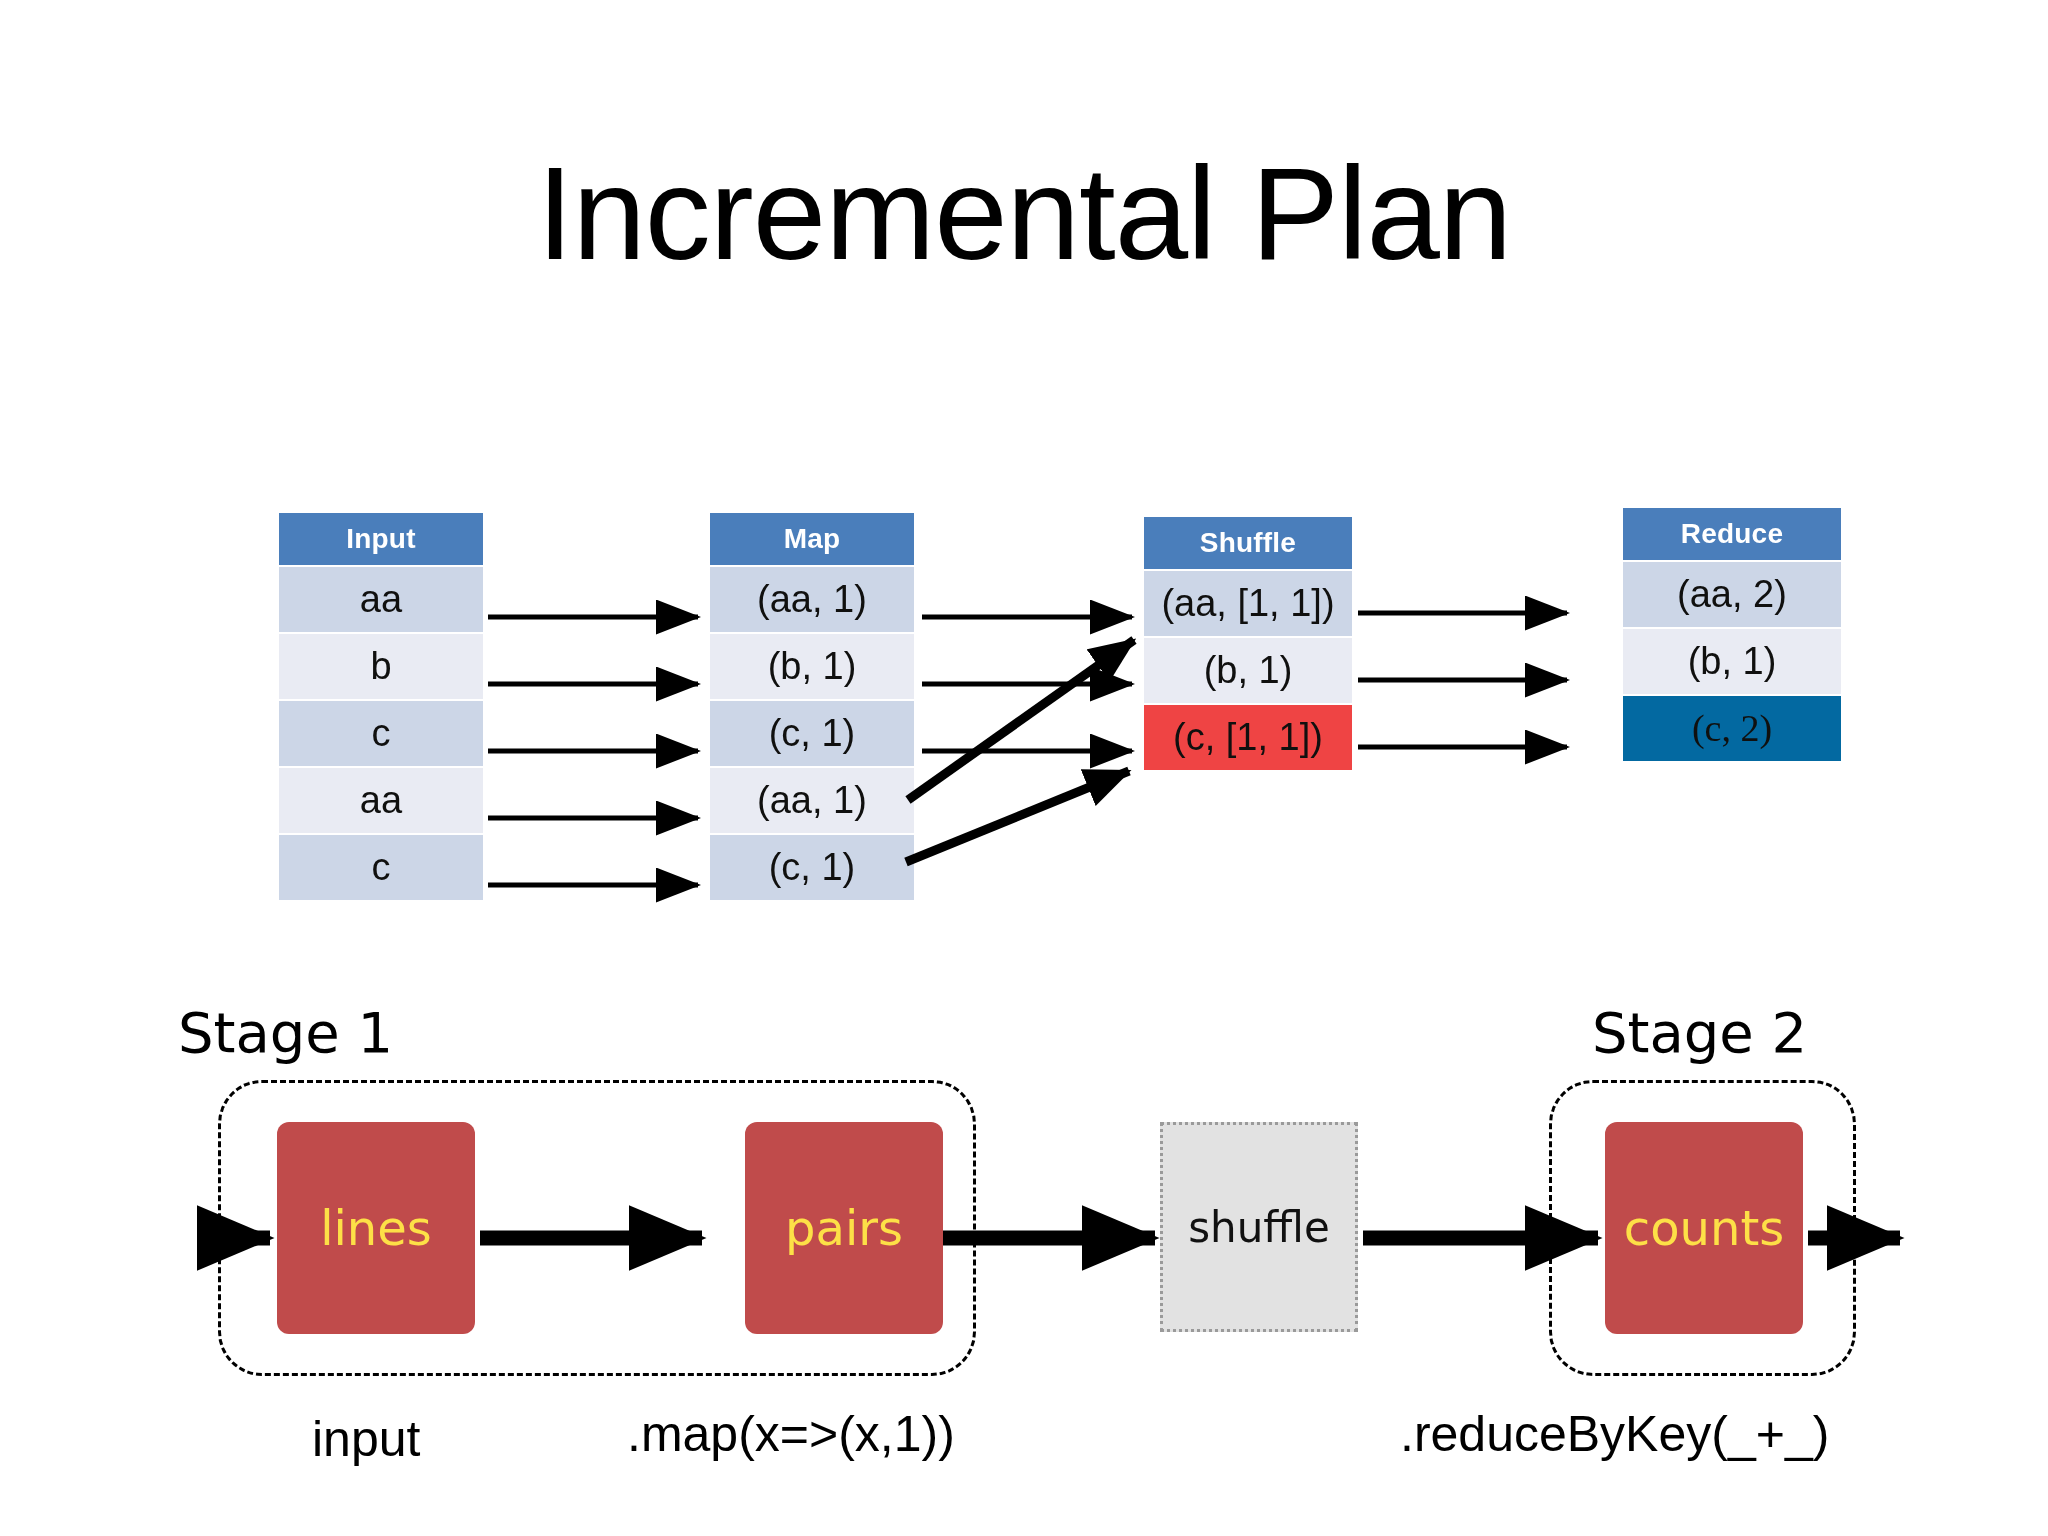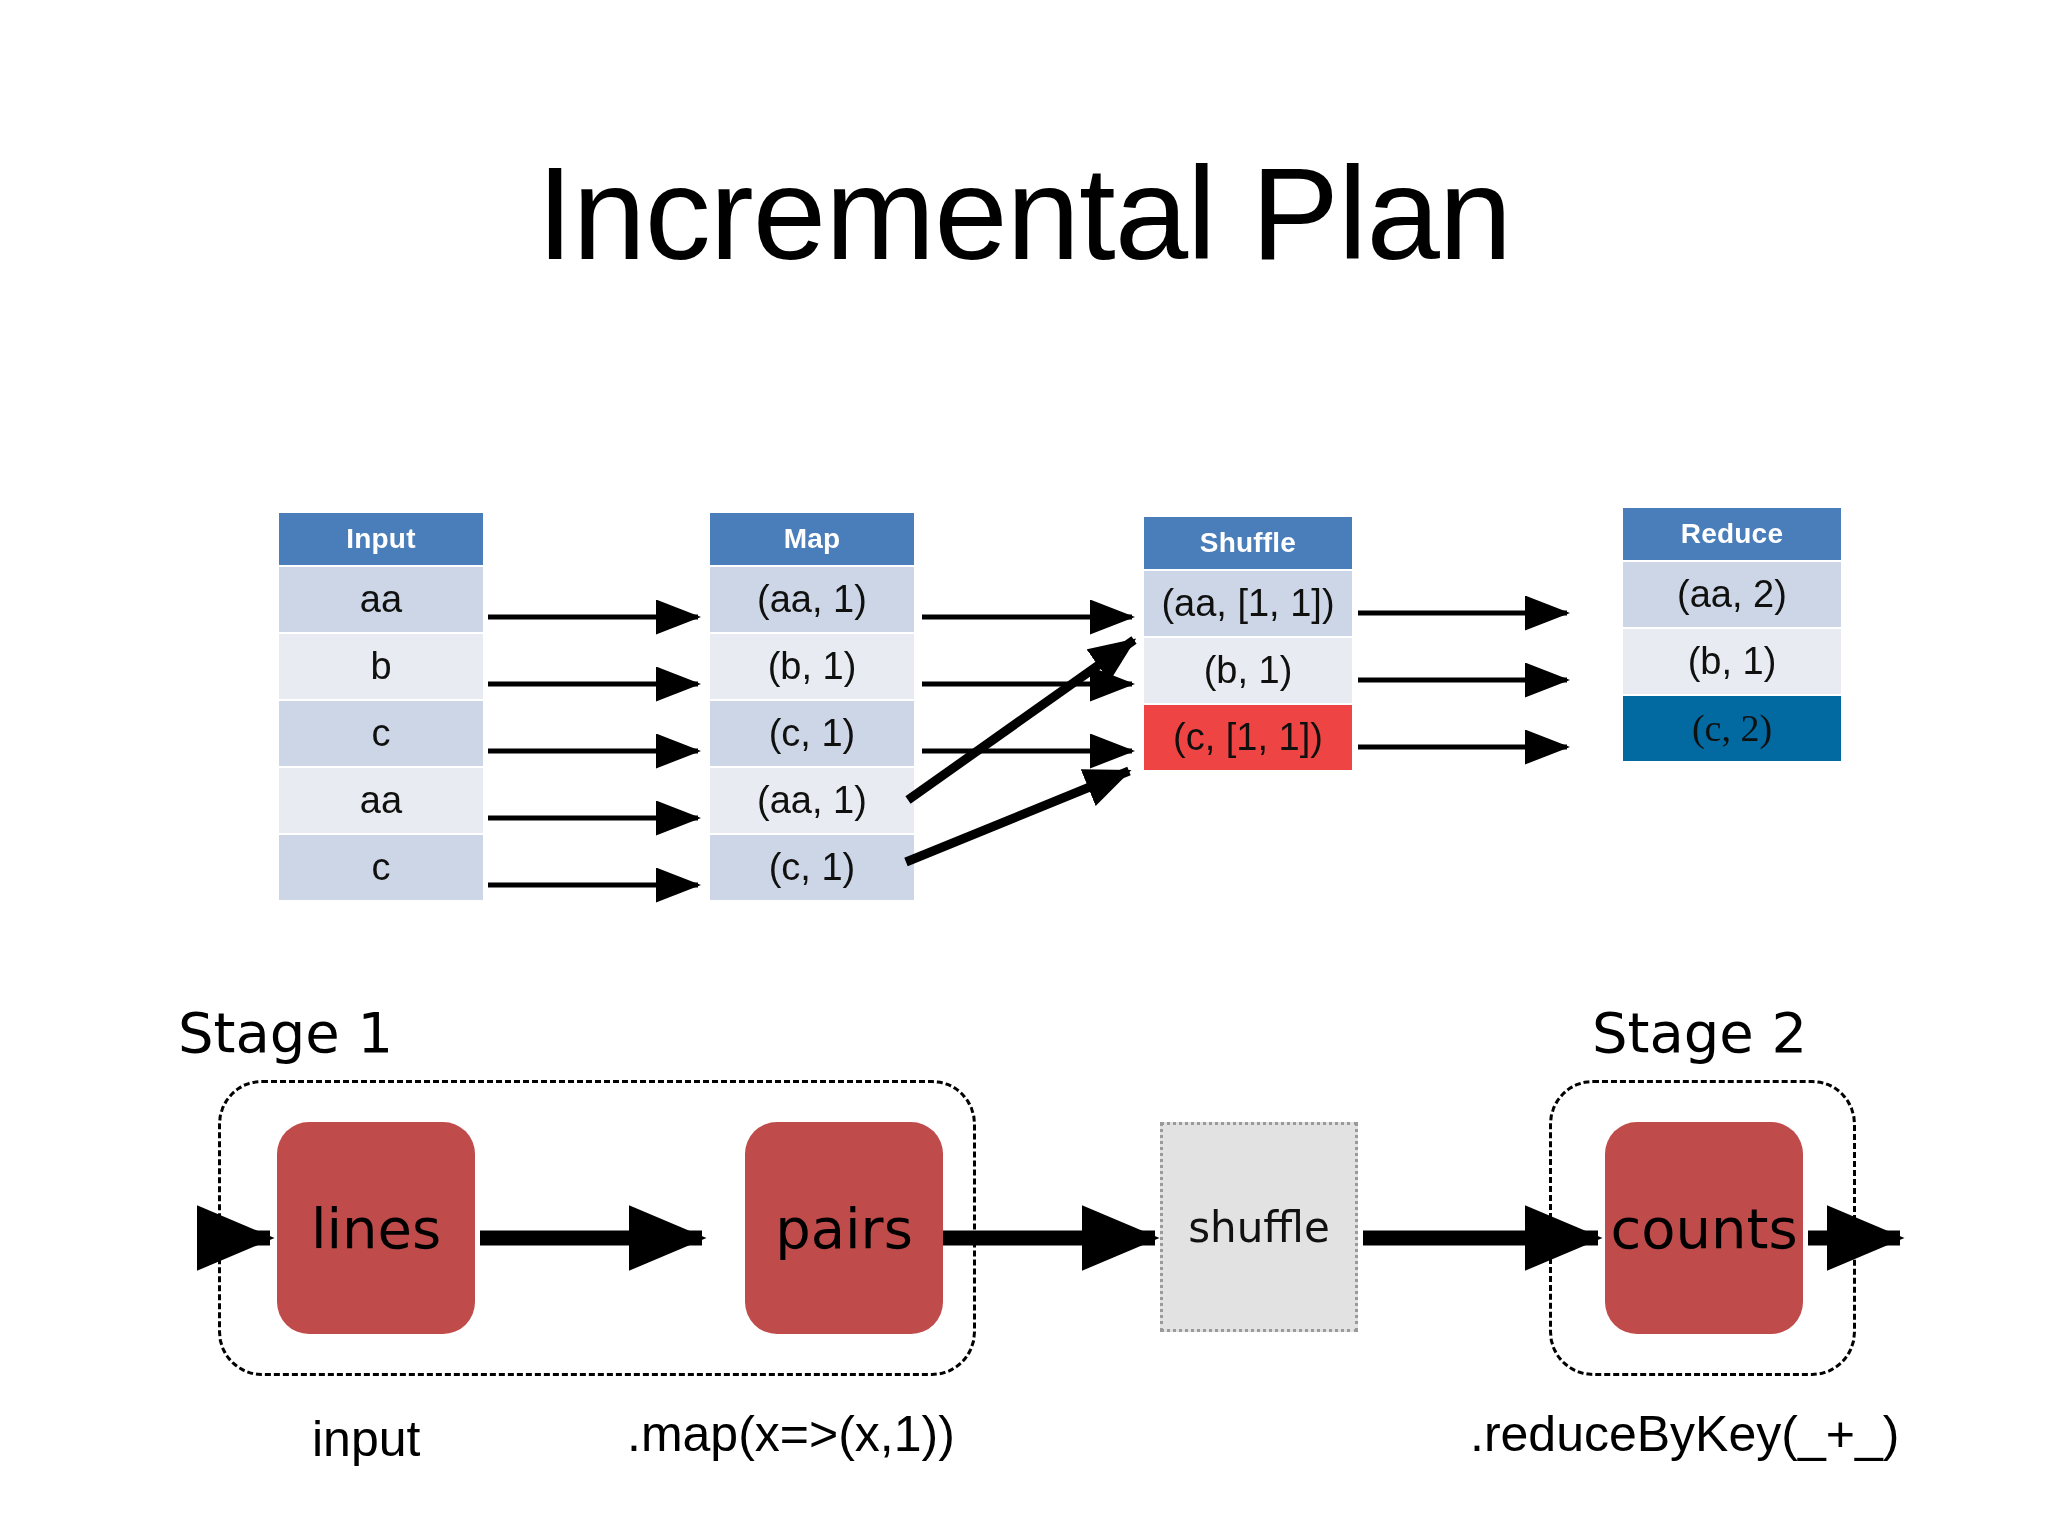--- a/index.html
+++ b/index.html
@@ -113,10 +113,10 @@
   .rdd-box {
     position: absolute;
     background: #c04b4b;
-    border-radius: 32px;
-    color: #000000;
+    border-radius: 12px;
+    color: #fde047;
     font-family: "DejaVu Sans", sans-serif;
-    font-size: 56px;
+    font-size: 48px;
     display: flex;
     align-items: center;
     justify-content: center;

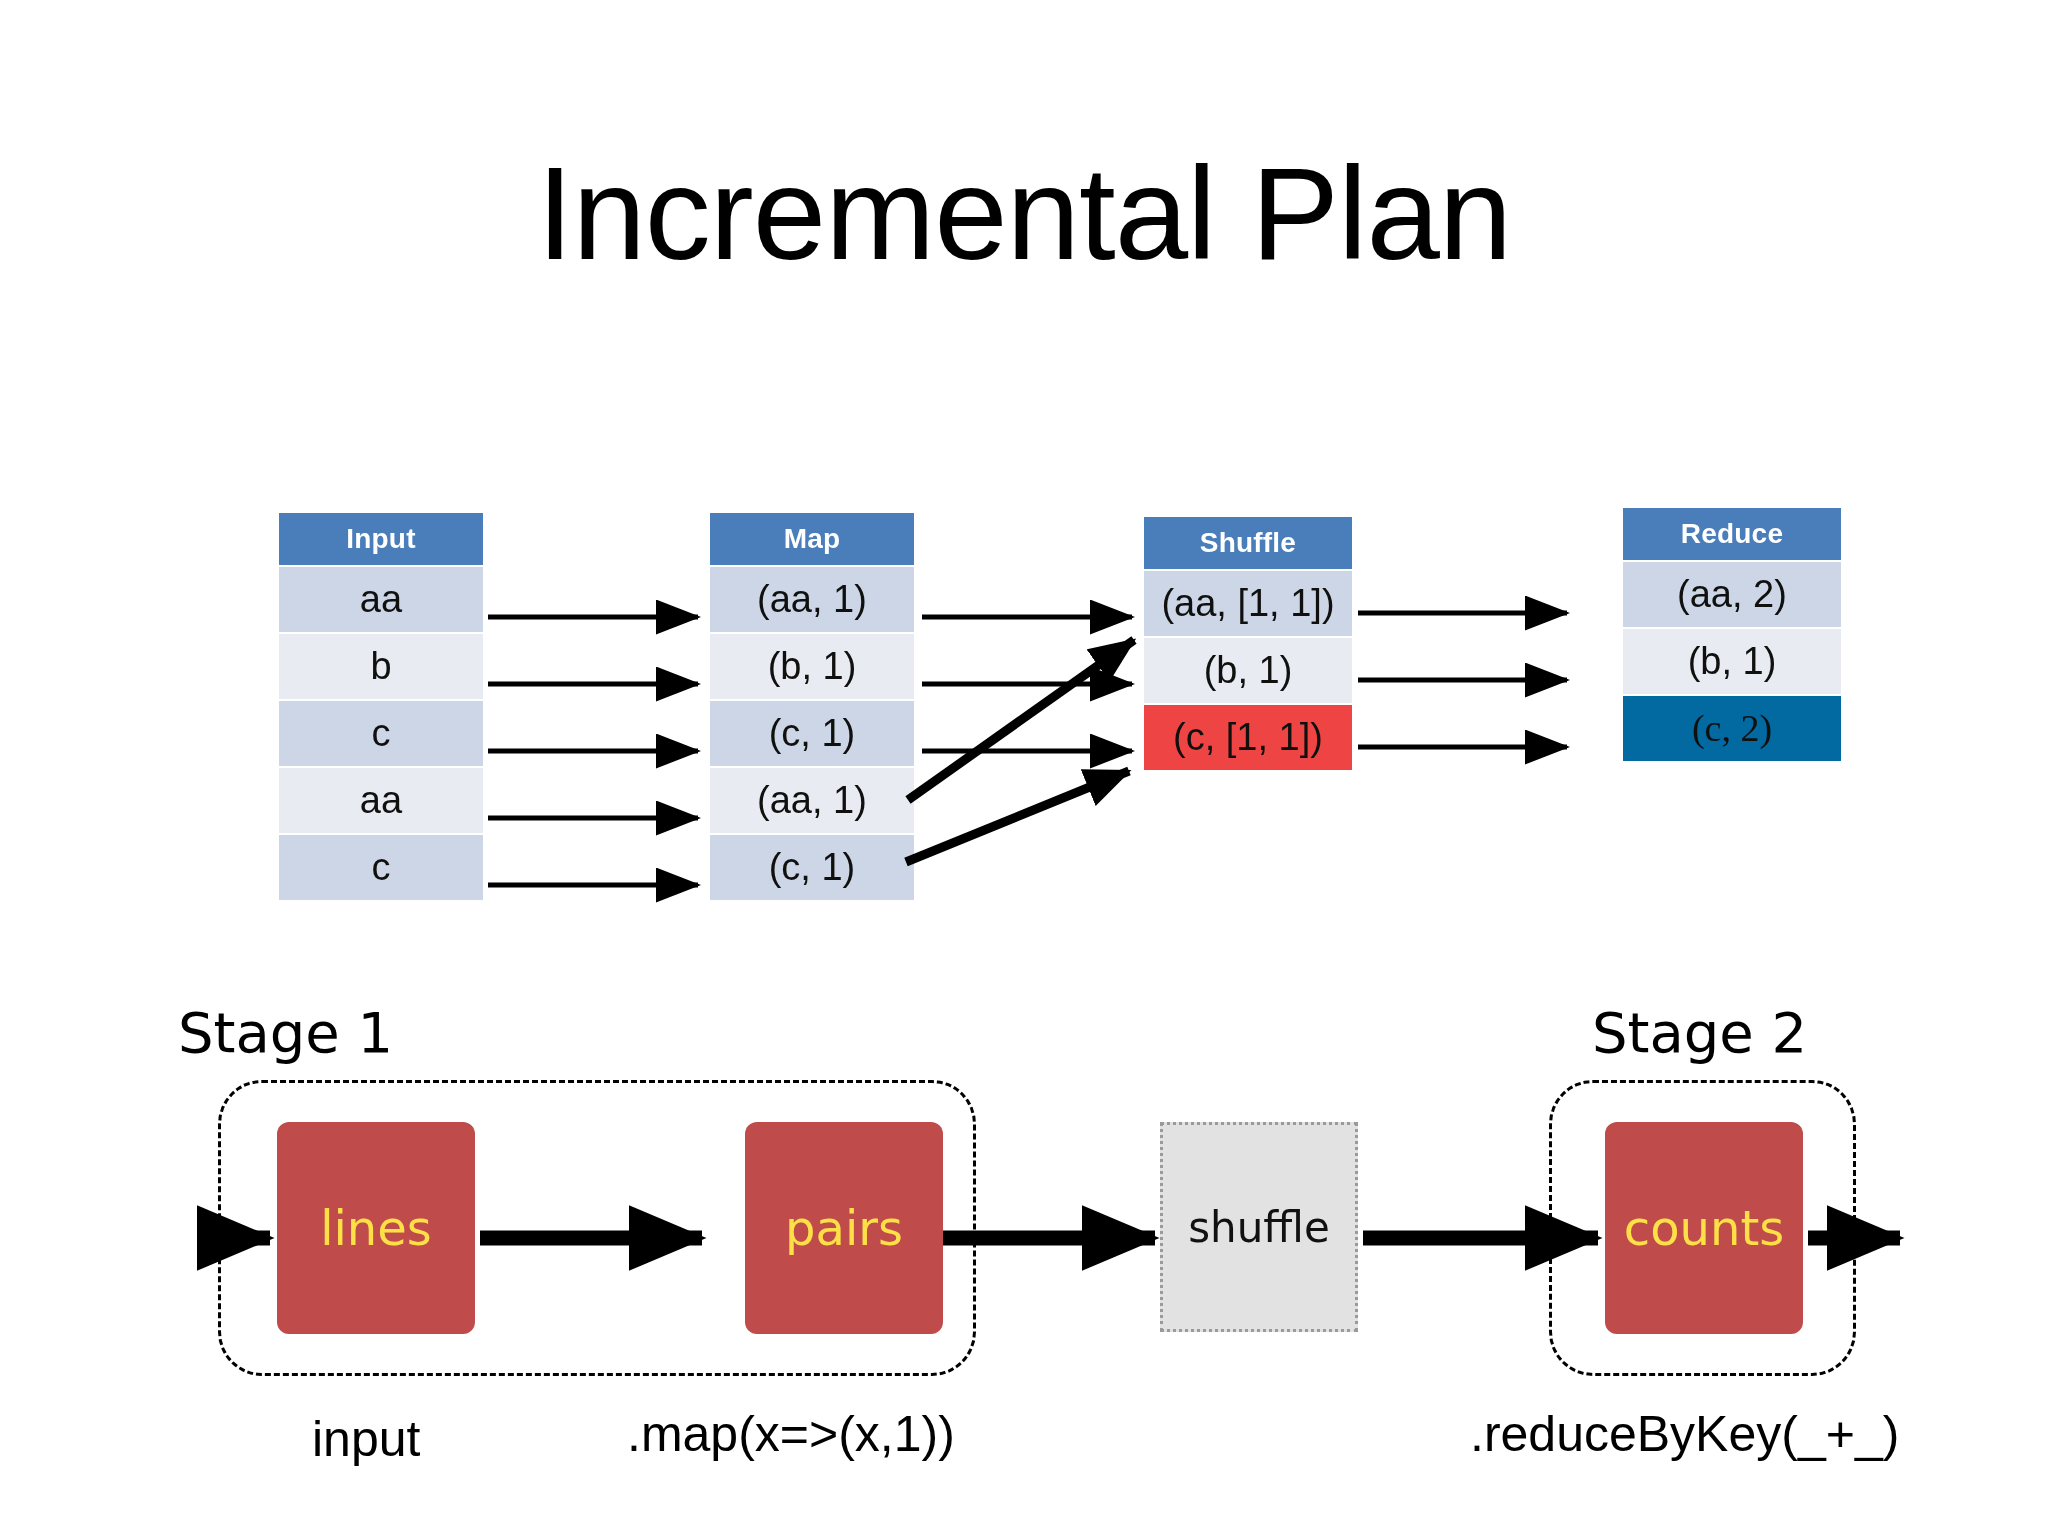--- a/index.html
+++ b/index.html
@@ -151,7 +151,7 @@
   }
   #op-input   { left: 312px;  top: 1410px; }
   #op-map     { left: 627px;  top: 1405px; }
-  #op-reduce  { left: 1470px; top: 1405px; }
+  #op-reduce  { left: 1400px; top: 1405px; }
 </style>
 </head>
 <body style="background: rgb(255, 255, 255);">

